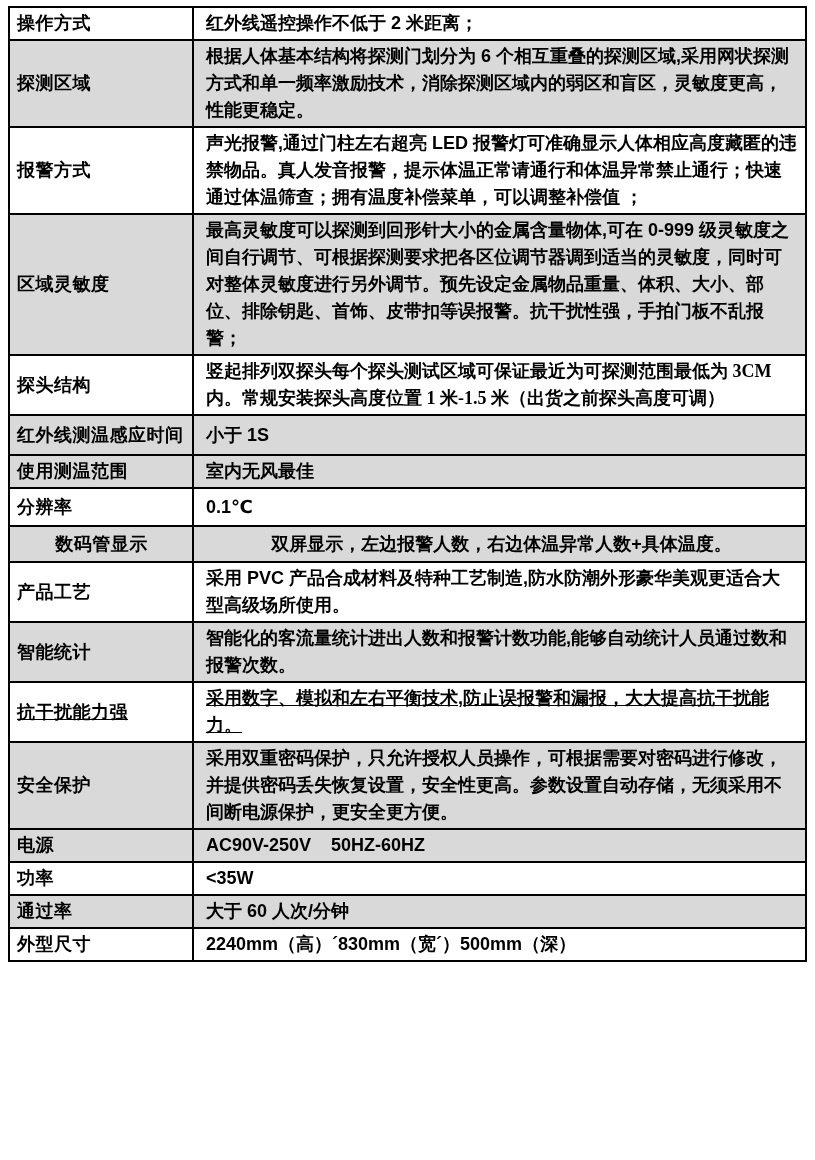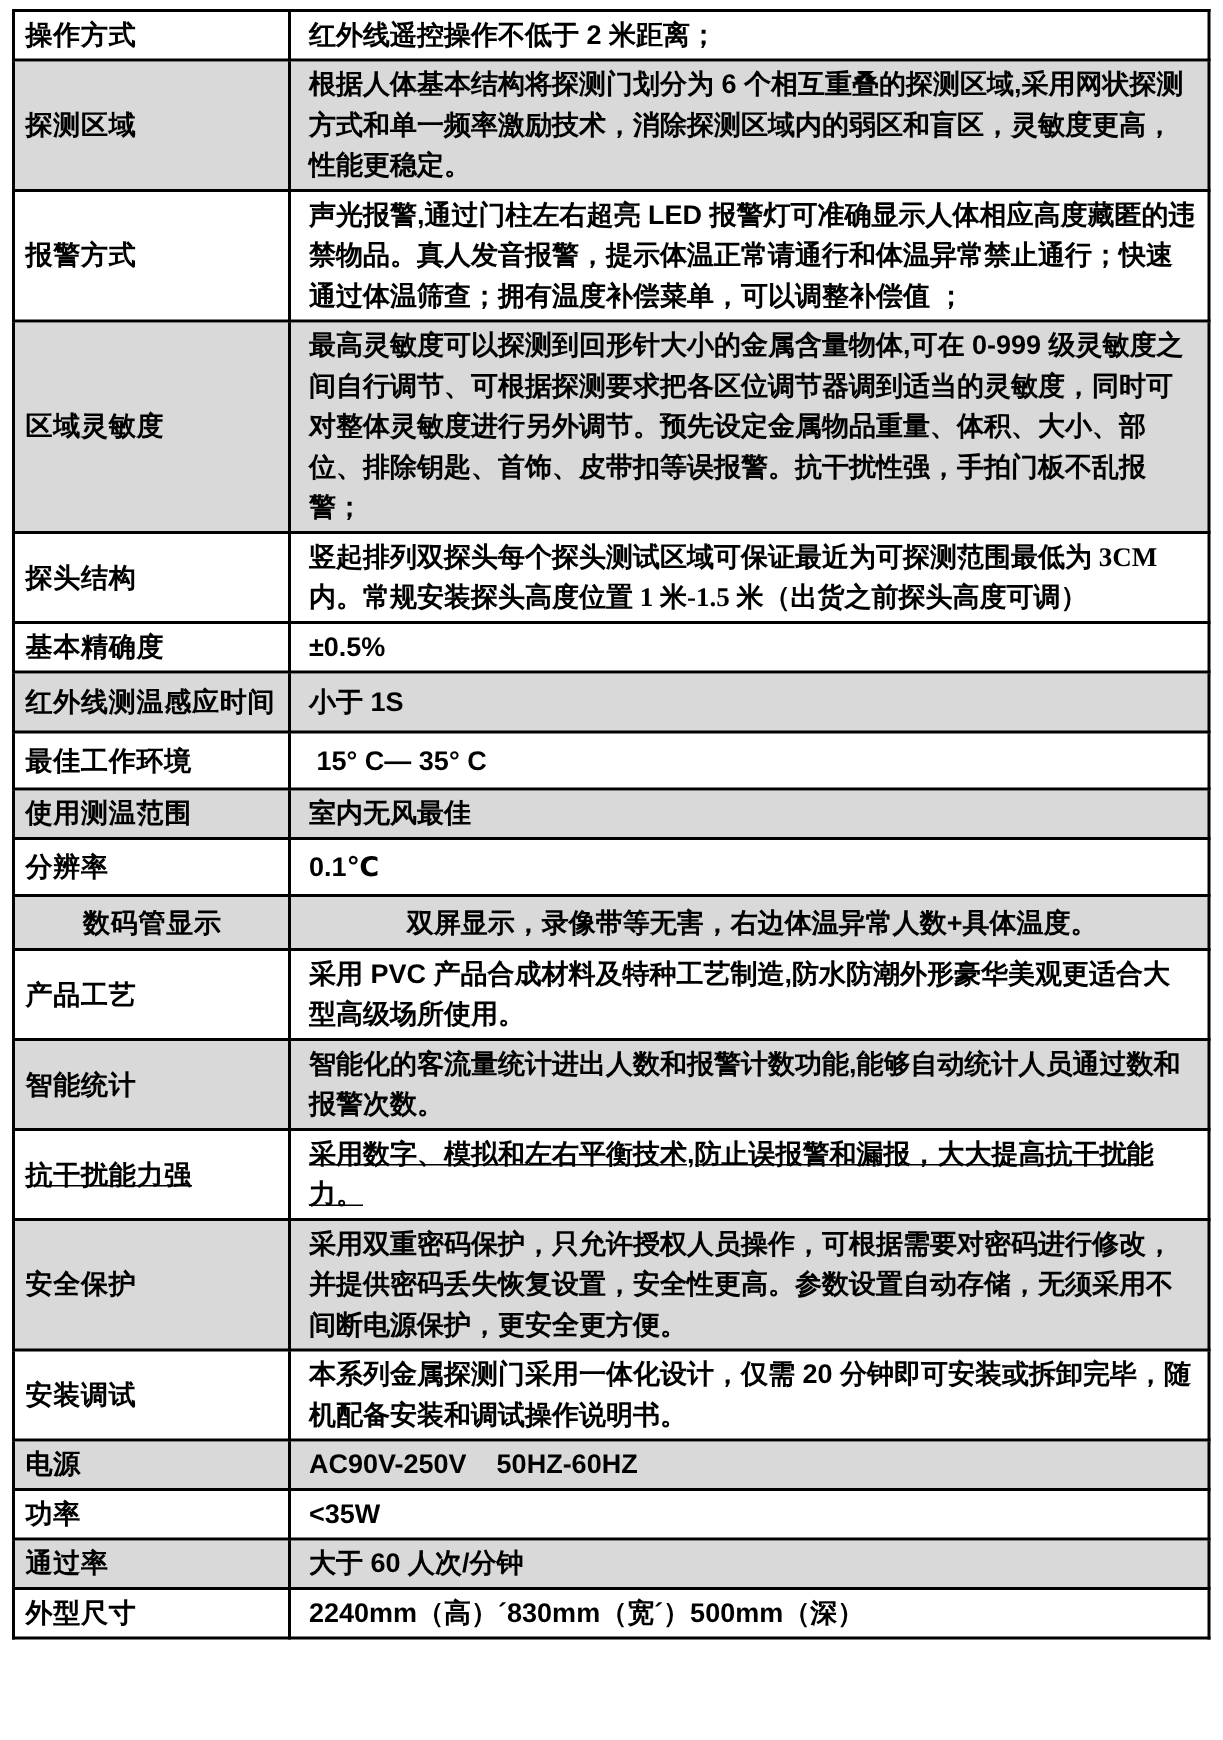--- a/index.html
+++ b/index.html
@@ -73,10 +73,6 @@
           <td class="label">探头结构</td>
           <td class="value">竖起排列双探头每个探头测试区域可保证最近为可探测范围最低为 3CM 内。常规安装探头高度位置 1 米-1.5 米（出货之前探头高度可调）</td>
         </tr>
-        <tr style="height: 33px;">
-          <td class="label">基本精确度</td>
-          <td class="value">±0.5%</td>
-        </tr>
         <tr class="shaded" style="height: 40px;">
           <td class="label">红外线测温感应时间</td>
           <td class="value">小于 1S</td>

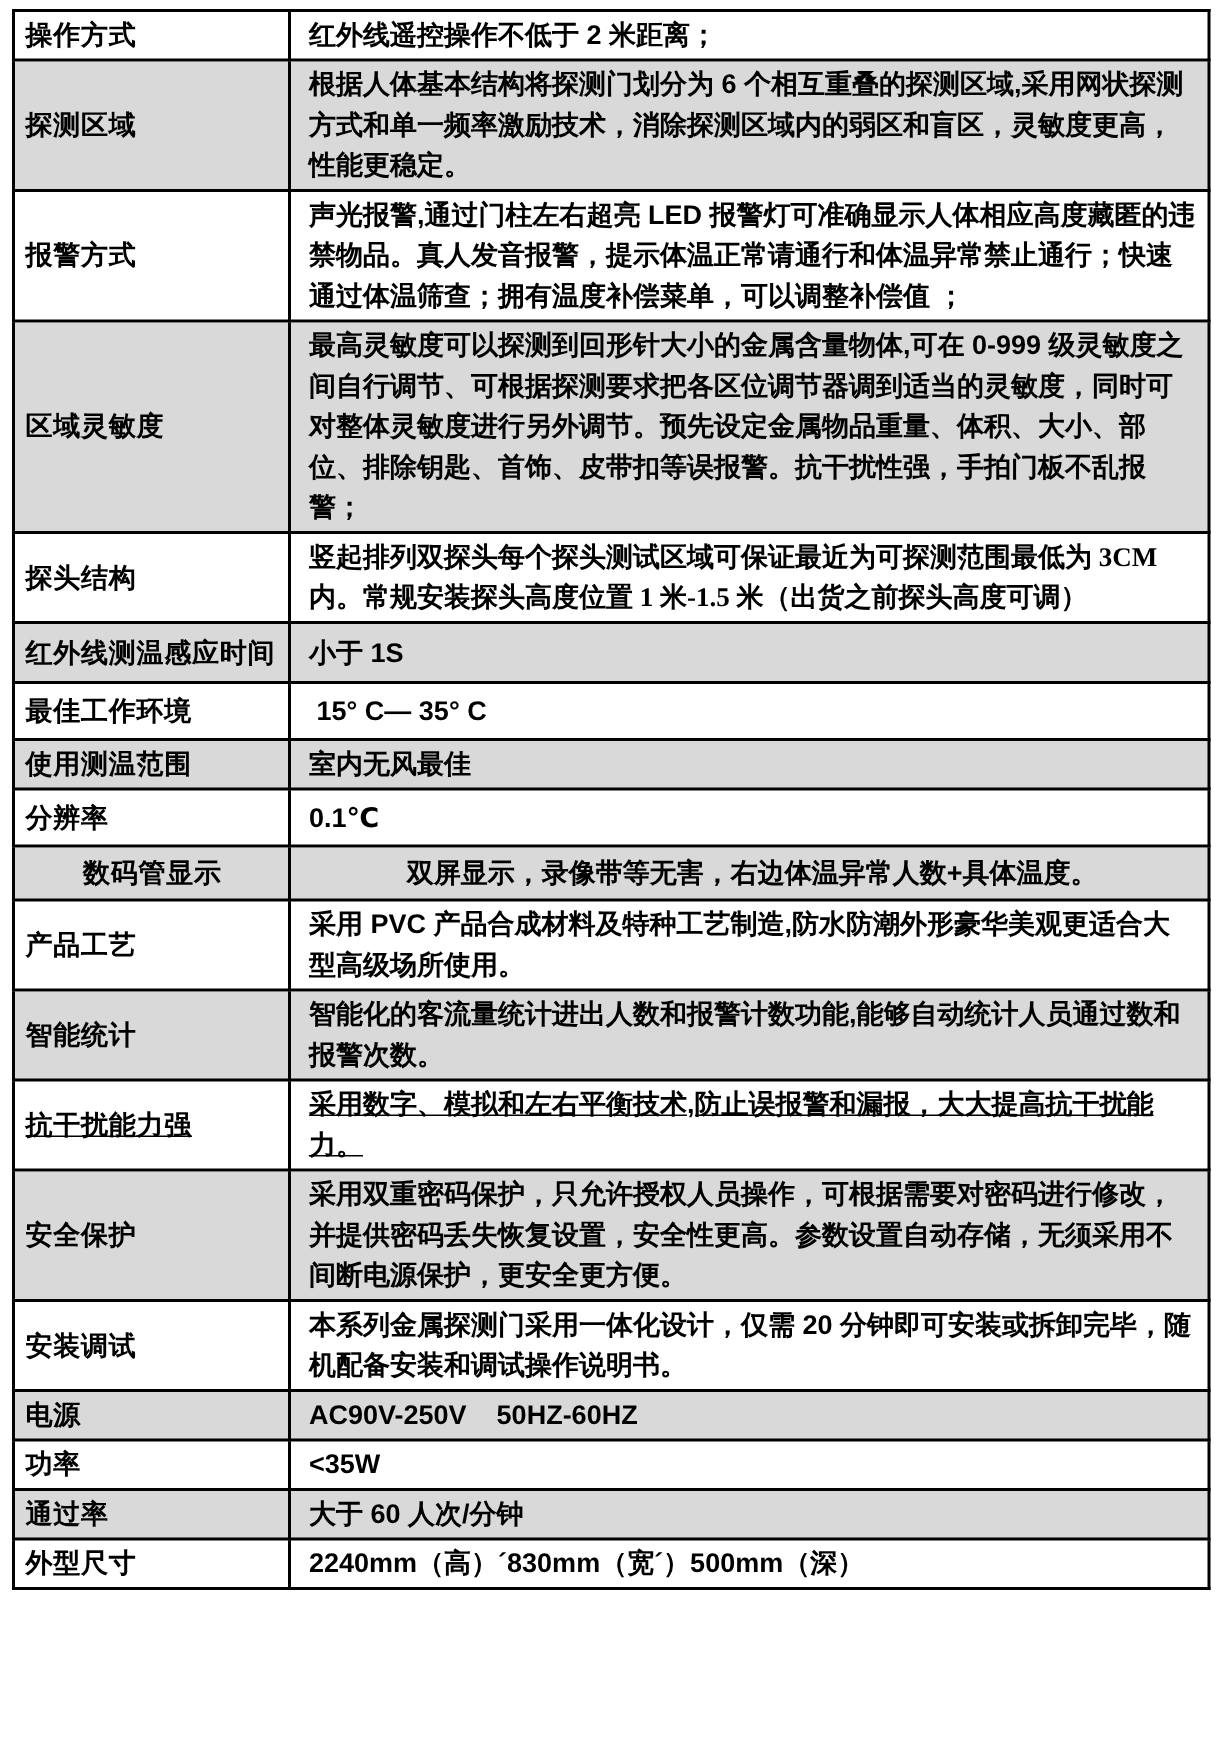--- a/index.html
+++ b/index.html
@@ -77,10 +77,6 @@
           <td class="label">红外线测温感应时间</td>
           <td class="value">小于 1S</td>
         </tr>
-        <tr style="height: 38px;">
-          <td class="label">最佳工作环境</td>
-          <td class="value"> 15° C— 35° C</td>
-        </tr>
         <tr class="shaded" style="height: 21px; margin-top: 26px;">
           <td class="label">使用测温范围</td>
           <td class="value">室内无风最佳</td>

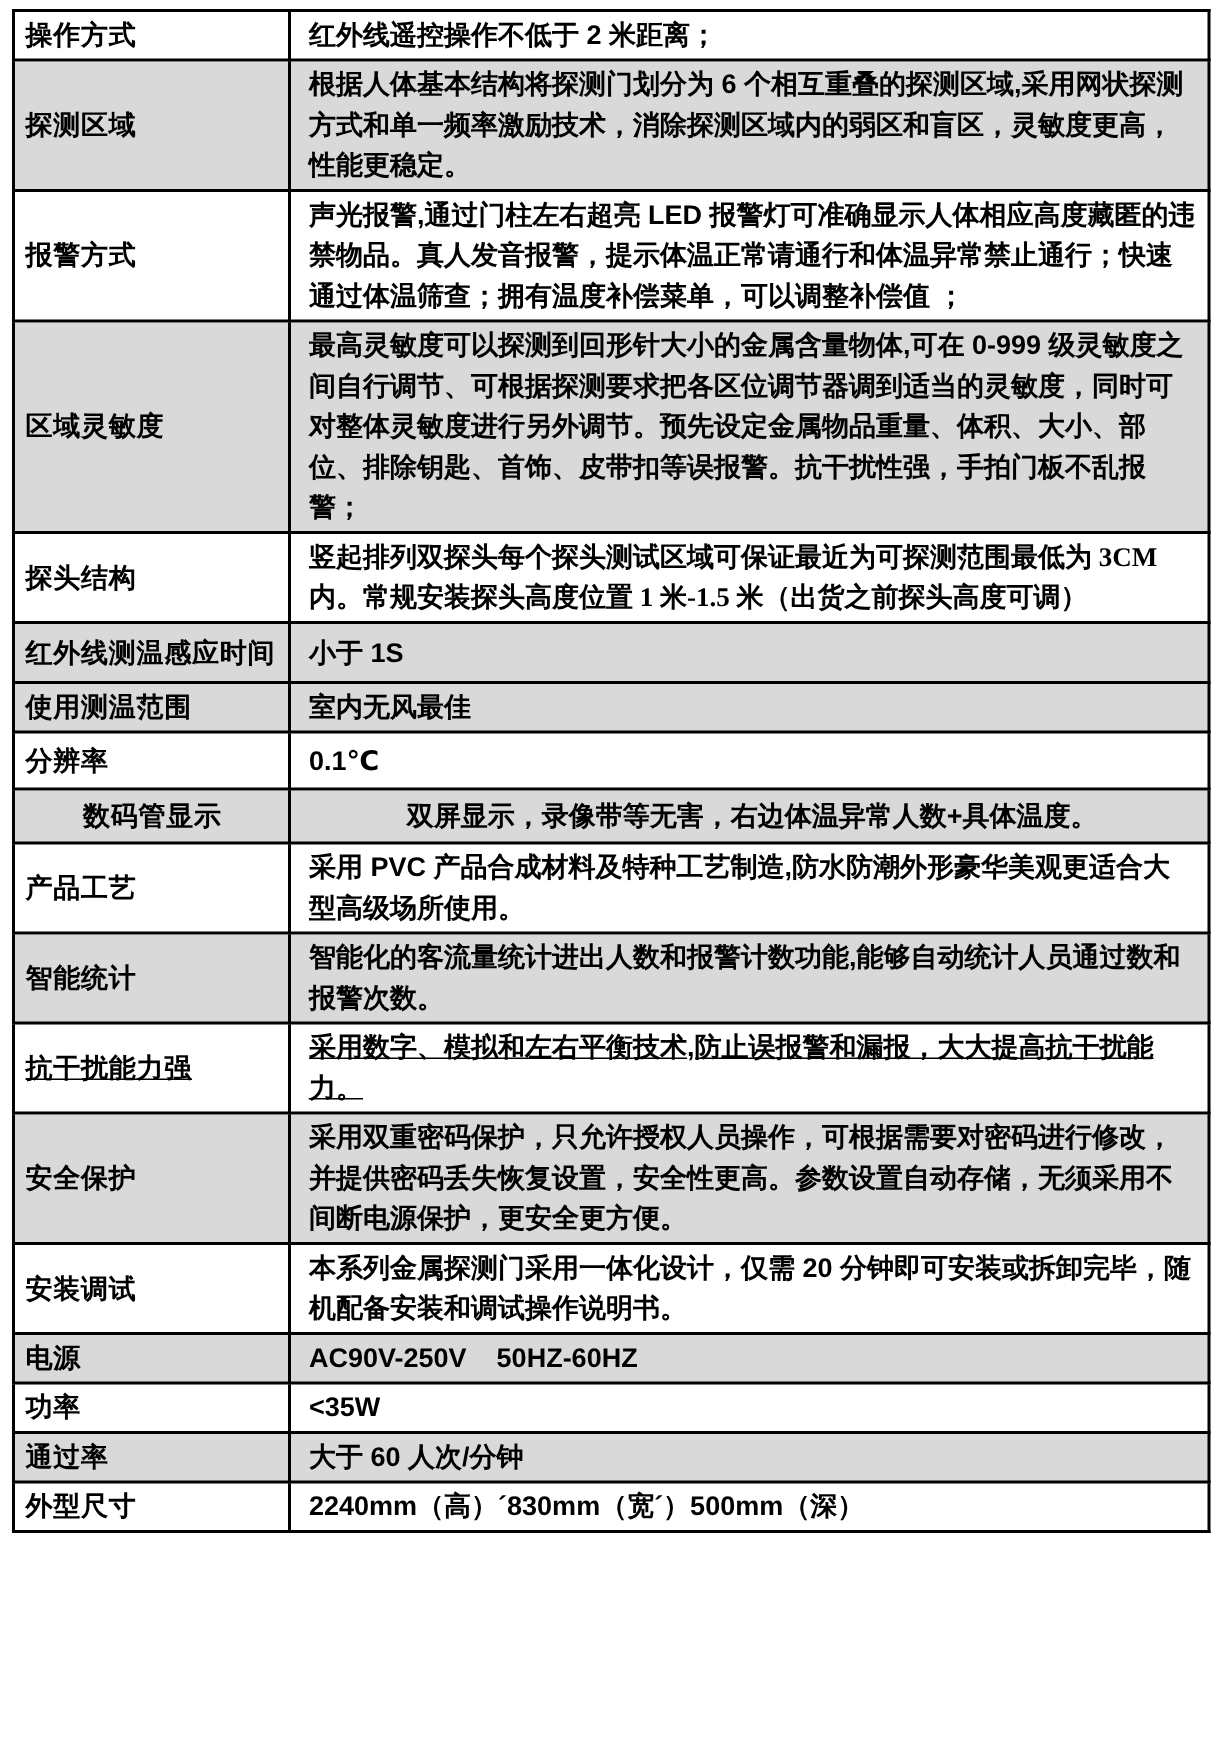--- a/index.html
+++ b/index.html
@@ -87,7 +87,7 @@
         </tr>
         <tr class="shaded" style="height: 36px; text-align: center;">
           <td class="label">数码管显示</td>
-          <td class="value">双屏显示，录像带等无害，右边体温异常人数+具体温度。</td>
+          <td class="value">双屏显示，左边报警人数，右边体温异常人数+具体温度。</td>
         </tr>
         <tr style="height: 59px;">
           <td class="label">产品工艺</td>

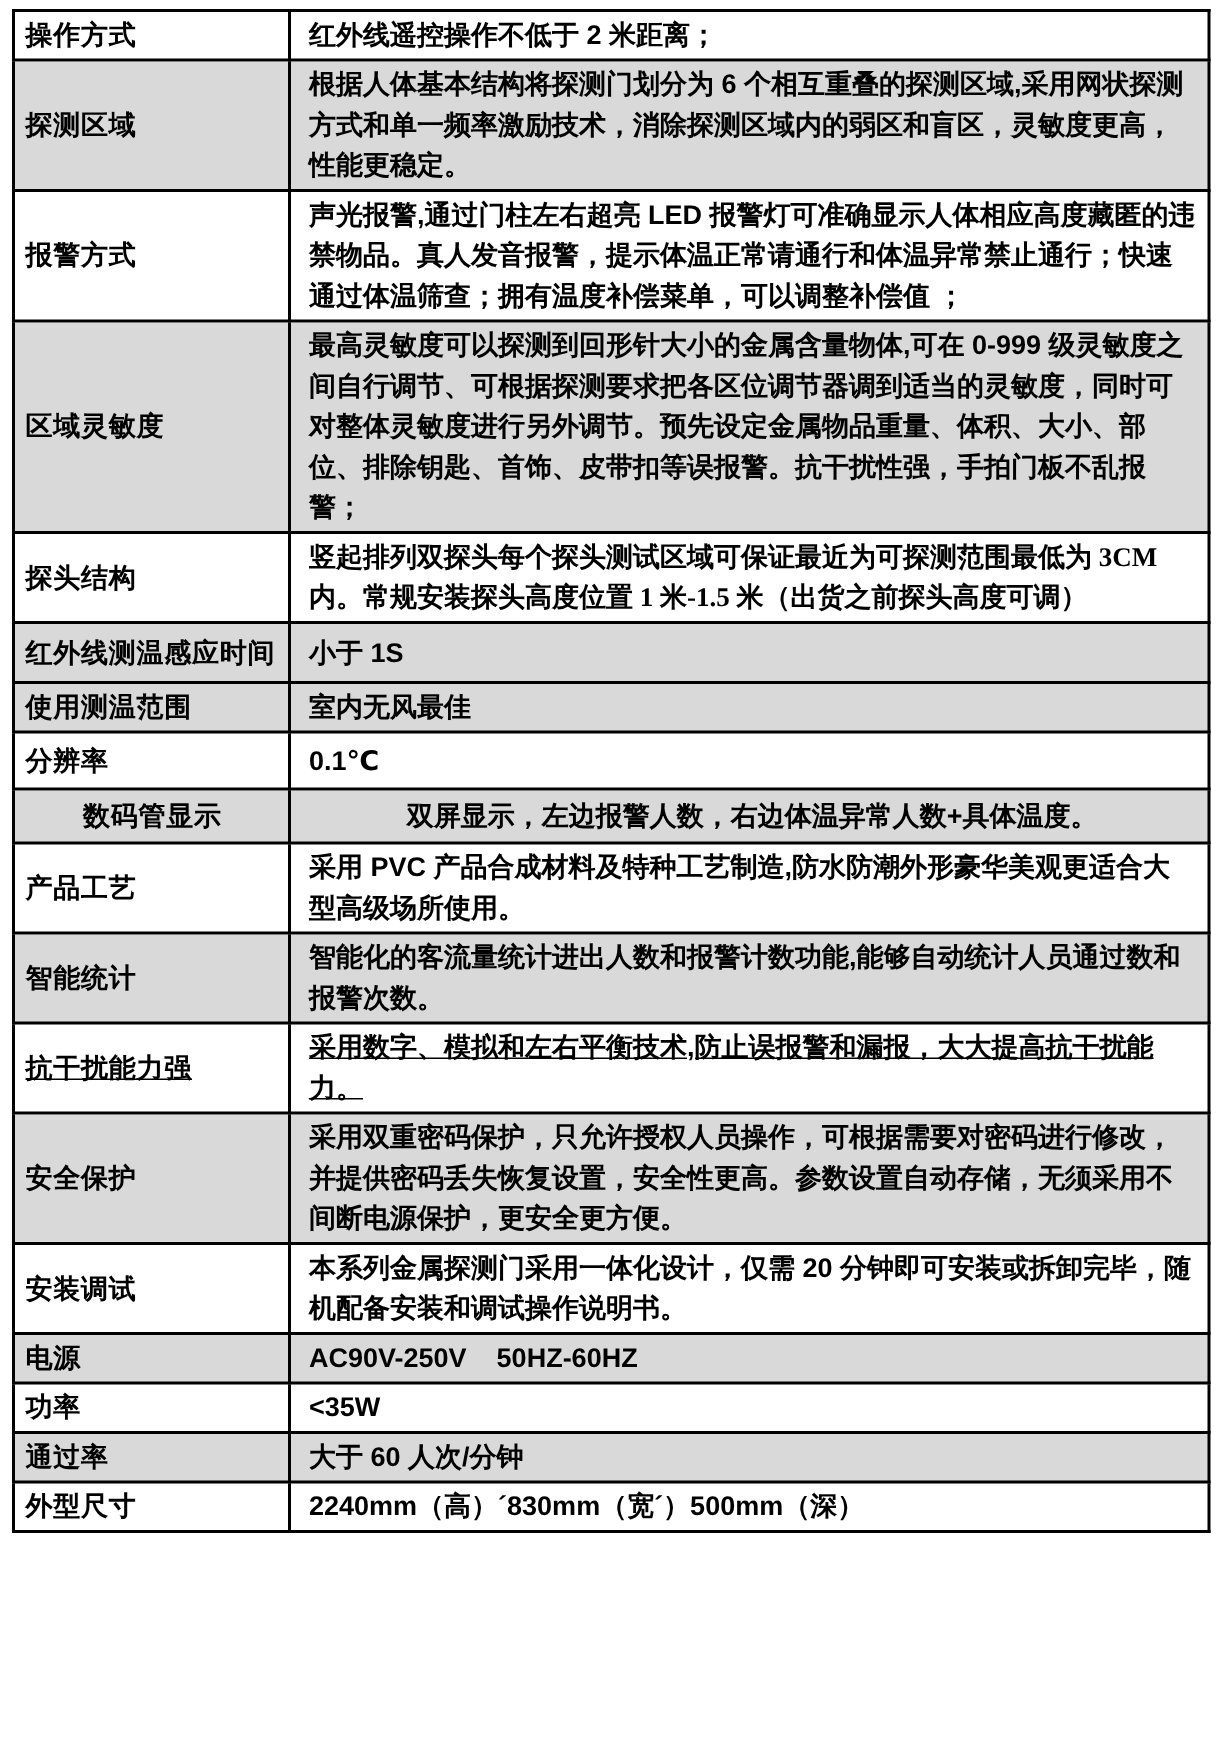--- a/index.html
+++ b/index.html
@@ -105,10 +105,6 @@
           <td class="label">安全保护</td>
           <td class="value">采用双重密码保护，只允许授权人员操作，可根据需要对密码进行修改，并提供密码丢失恢复设置，安全性更高。参数设置自动存储，无须采用不间断电源保护，更安全更方便。</td>
         </tr>
-        <tr style="height: 58px;">
-          <td class="label">安装调试</td>
-          <td class="value">本系列金属探测门采用一体化设计，仅需 20 分钟即可安装或拆卸完毕，随机配备安装和调试操作说明书。</td>
-        </tr>
         <tr class="shaded" style="height: 28px;">
           <td class="label">电源</td>
           <td class="value">AC90V-250V    50HZ-60HZ</td>

